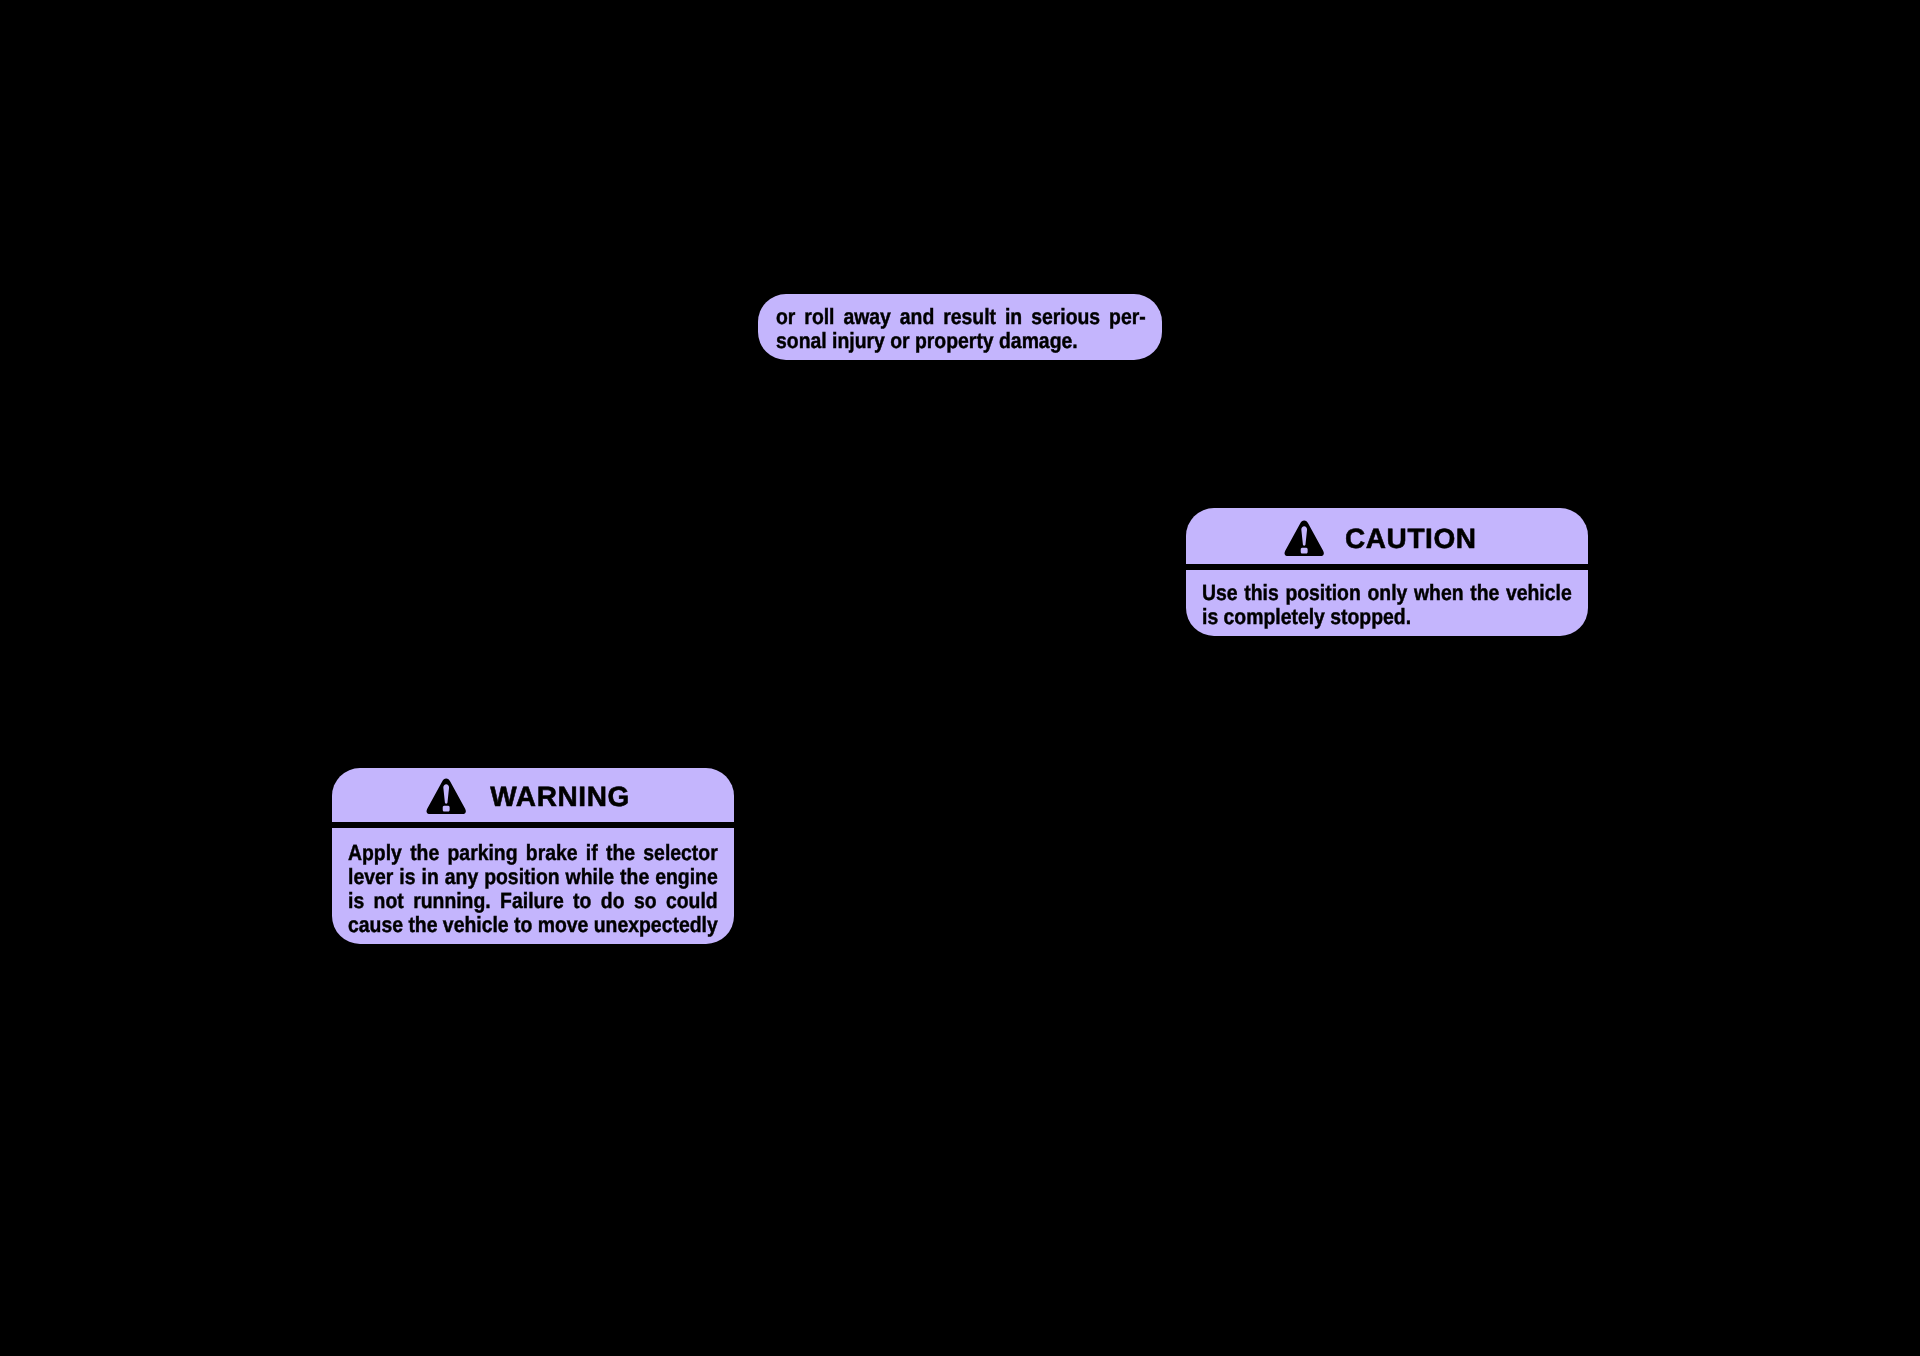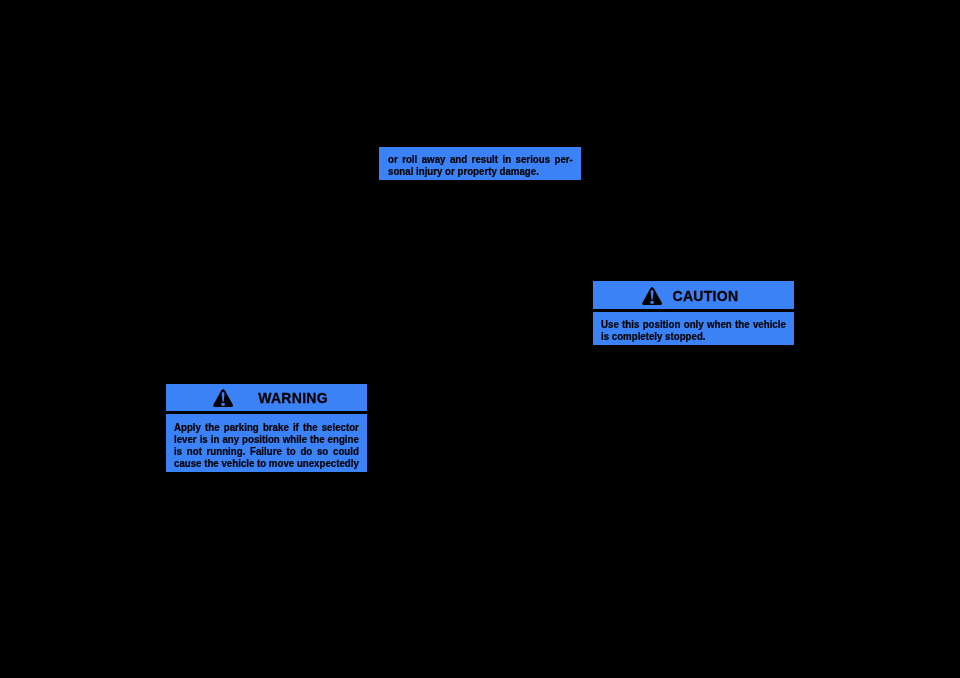--- a/index.html
+++ b/index.html
@@ -7,7 +7,7 @@
        font-family:"Liberation Sans",sans-serif;}
   .page{position:relative;width:960px;height:678px;background:#000;overflow:hidden;}
 
-  .alert{position:absolute;background:#3b82f6;box-sizing:border-box;overflow:hidden;}
+  .alert{position:absolute;background:#c4b5fd;box-sizing:border-box;overflow:hidden;border-radius:14px;}
   .alert-head{position:relative;border-bottom:3px solid #000;box-sizing:border-box;}
   .head-group{position:absolute;display:flex;align-items:flex-end;}
   .alert-title{font-weight:bold;color:#000;letter-spacing:0.3px;font-size:14px;line-height:1;

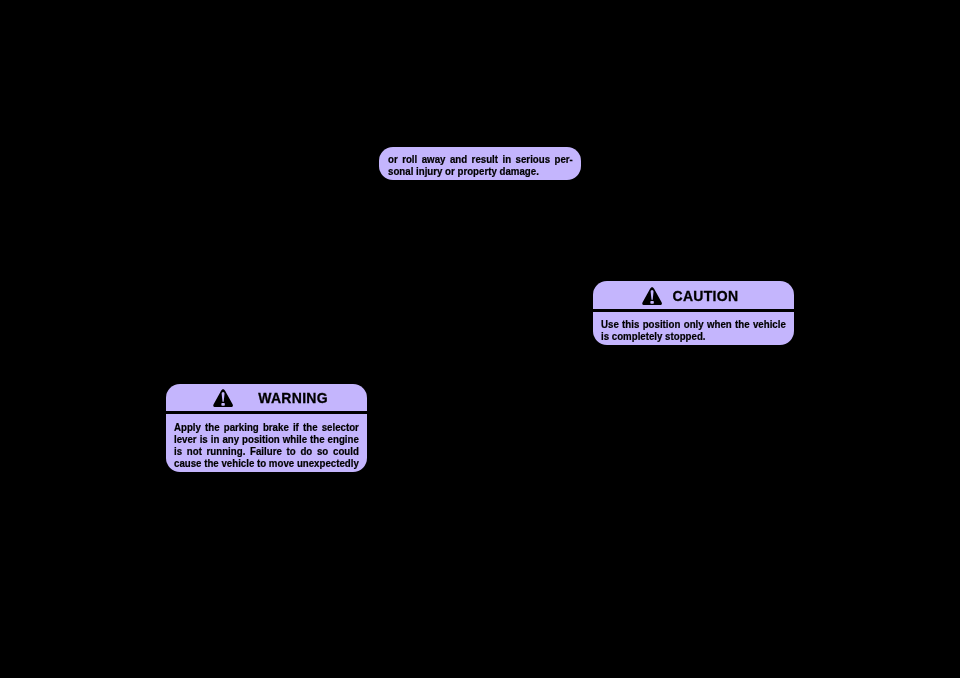--- a/index.html
+++ b/index.html
@@ -35,7 +35,7 @@
     </div>
   </div>
 
-  <div class="alert" style="left:592.7px;top:281px;width:201.4px;height:64.2px;">
+  <div class="alert" style="left:592.7px;top:254px;width:201.4px;height:64.2px;">
     <div class="alert-head" style="height:30.6px;">
      <div class="head-group" style="left:49.3px;top:5.7px;">
       <svg class="tri" width="20.2" height="18.2" viewBox="0 0 210 190">

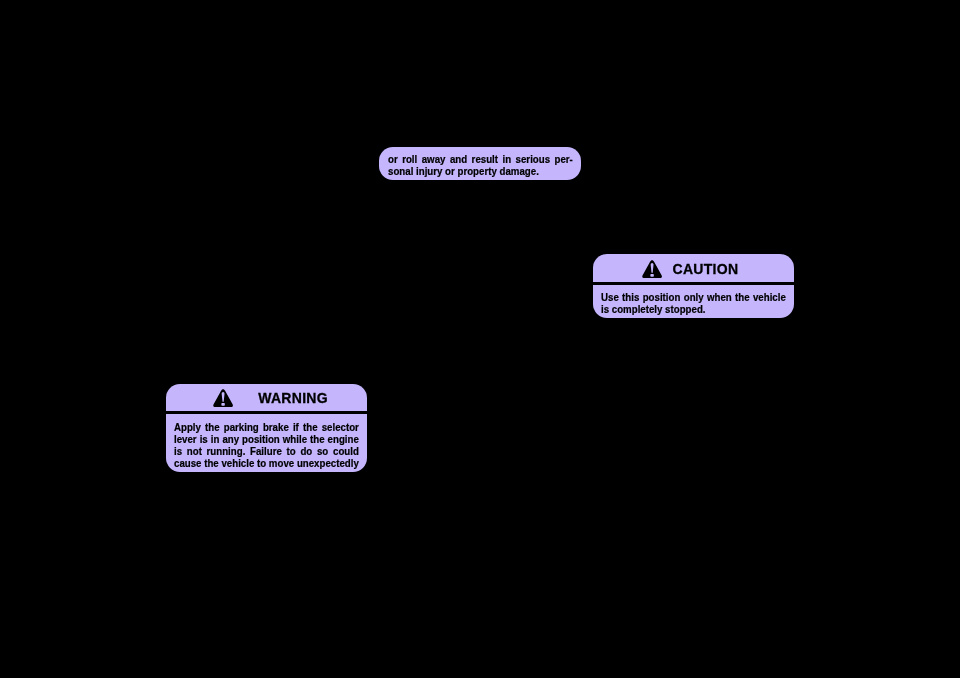--- a/index.html
+++ b/index.html
@@ -56,7 +56,7 @@
       <svg class="tri" width="20.2" height="18.2" viewBox="0 0 210 190">
         <path fill="#000" fill-rule="evenodd" d="M105 2 C114 2 121 8 126 18 L204 160 C209 170 209 180 204 184 C199 188 193 189 186 189 L24 189 C17 189 11 188 6 184 C1 180 1 170 6 160 L84 18 C89 8 96 2 105 2 Z M105 32 C113 32 120 40 120 50 L112 126 C112 132 109 135 105 135 C101 135 98 132 98 126 L90 50 C90 40 97 32 105 32 Z M94 145 L116 145 C120 145 123 149 123 153 L123 167 C123 171 120 175 116 175 L94 175 C90 175 87 171 87 167 L87 153 C87 149 90 145 94 145 Z"></path>
       </svg>
-      <span class="alert-title" style="margin-left:25px;position:relative;top:-1.9px;">WARNING</span>
+      <span class="alert-title" style="margin-left:12px;position:relative;top:-1.9px;">WARNING</span>
      </div>
     </div>
     <div class="alert-body" style="left:8.3px;top:38.2px;width:209.75px;transform:scaleX(0.8813);">

